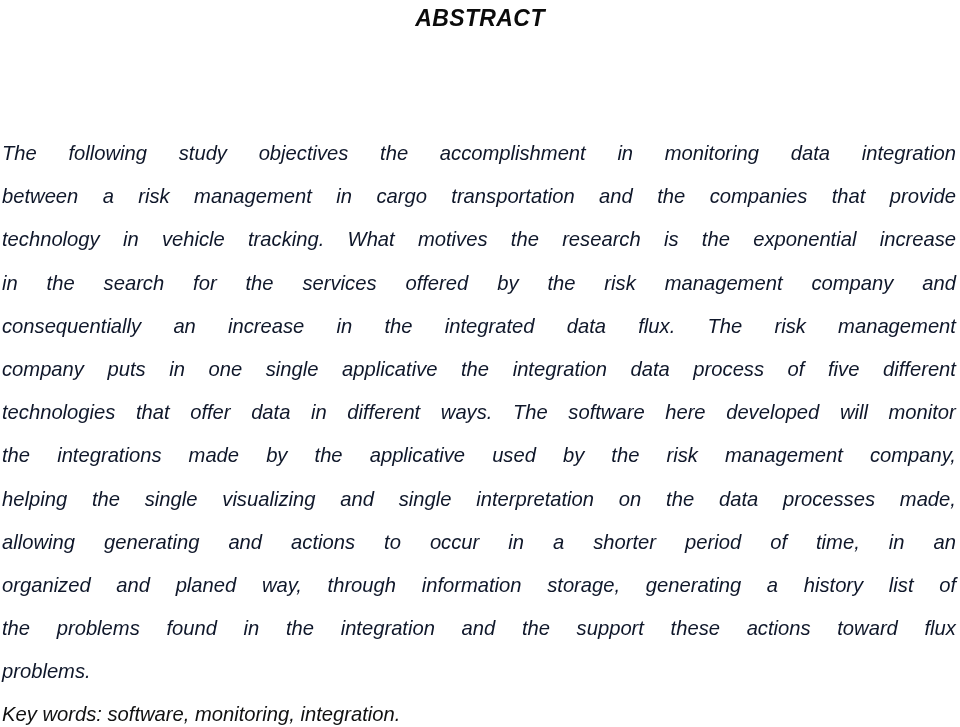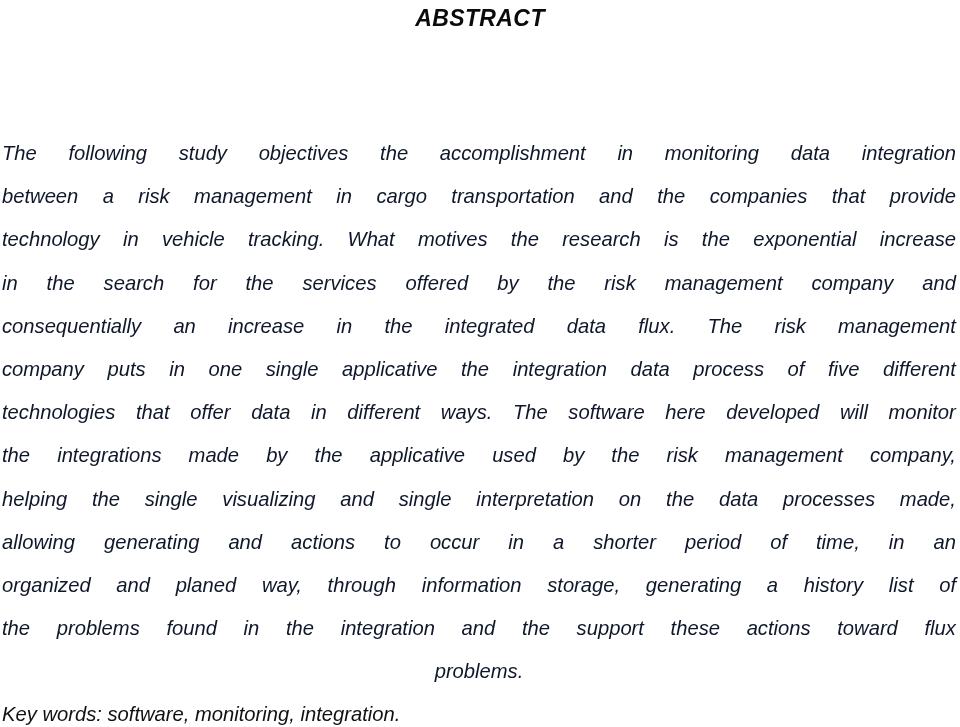--- a/index.html
+++ b/index.html
@@ -72,7 +72,7 @@
   
   .para-line.flush {
     display: block;
-    text-align: center;
+    text-align: left;
   }
 
   .kw-line {

